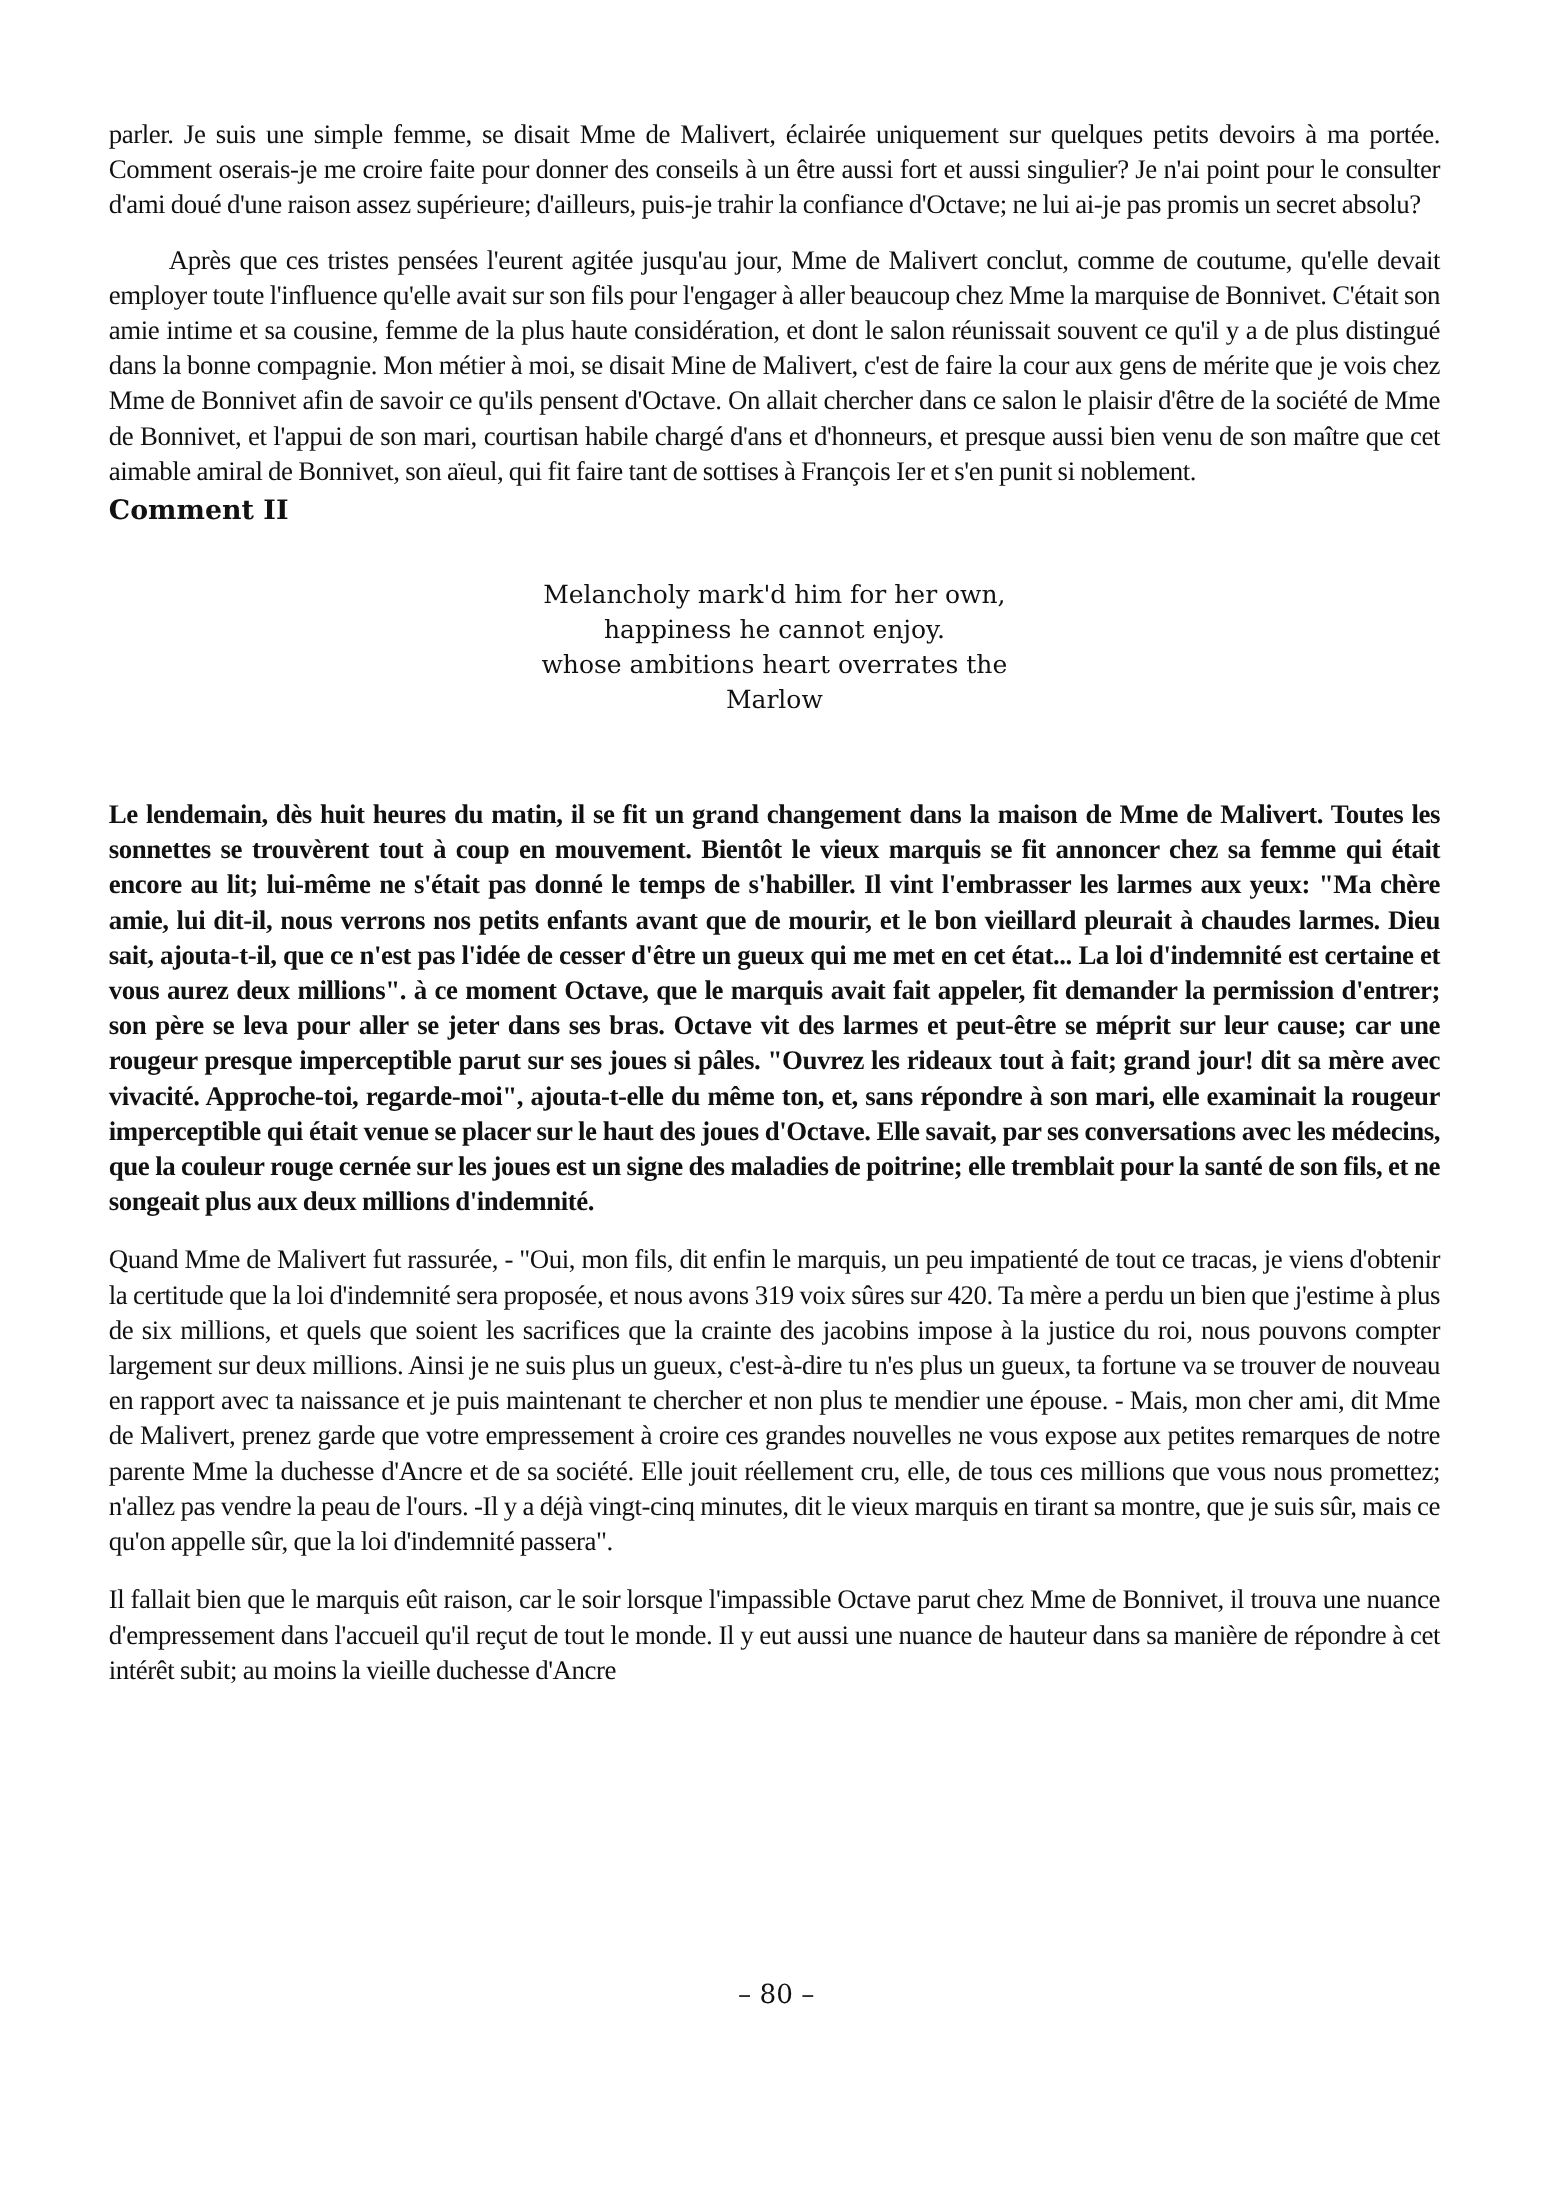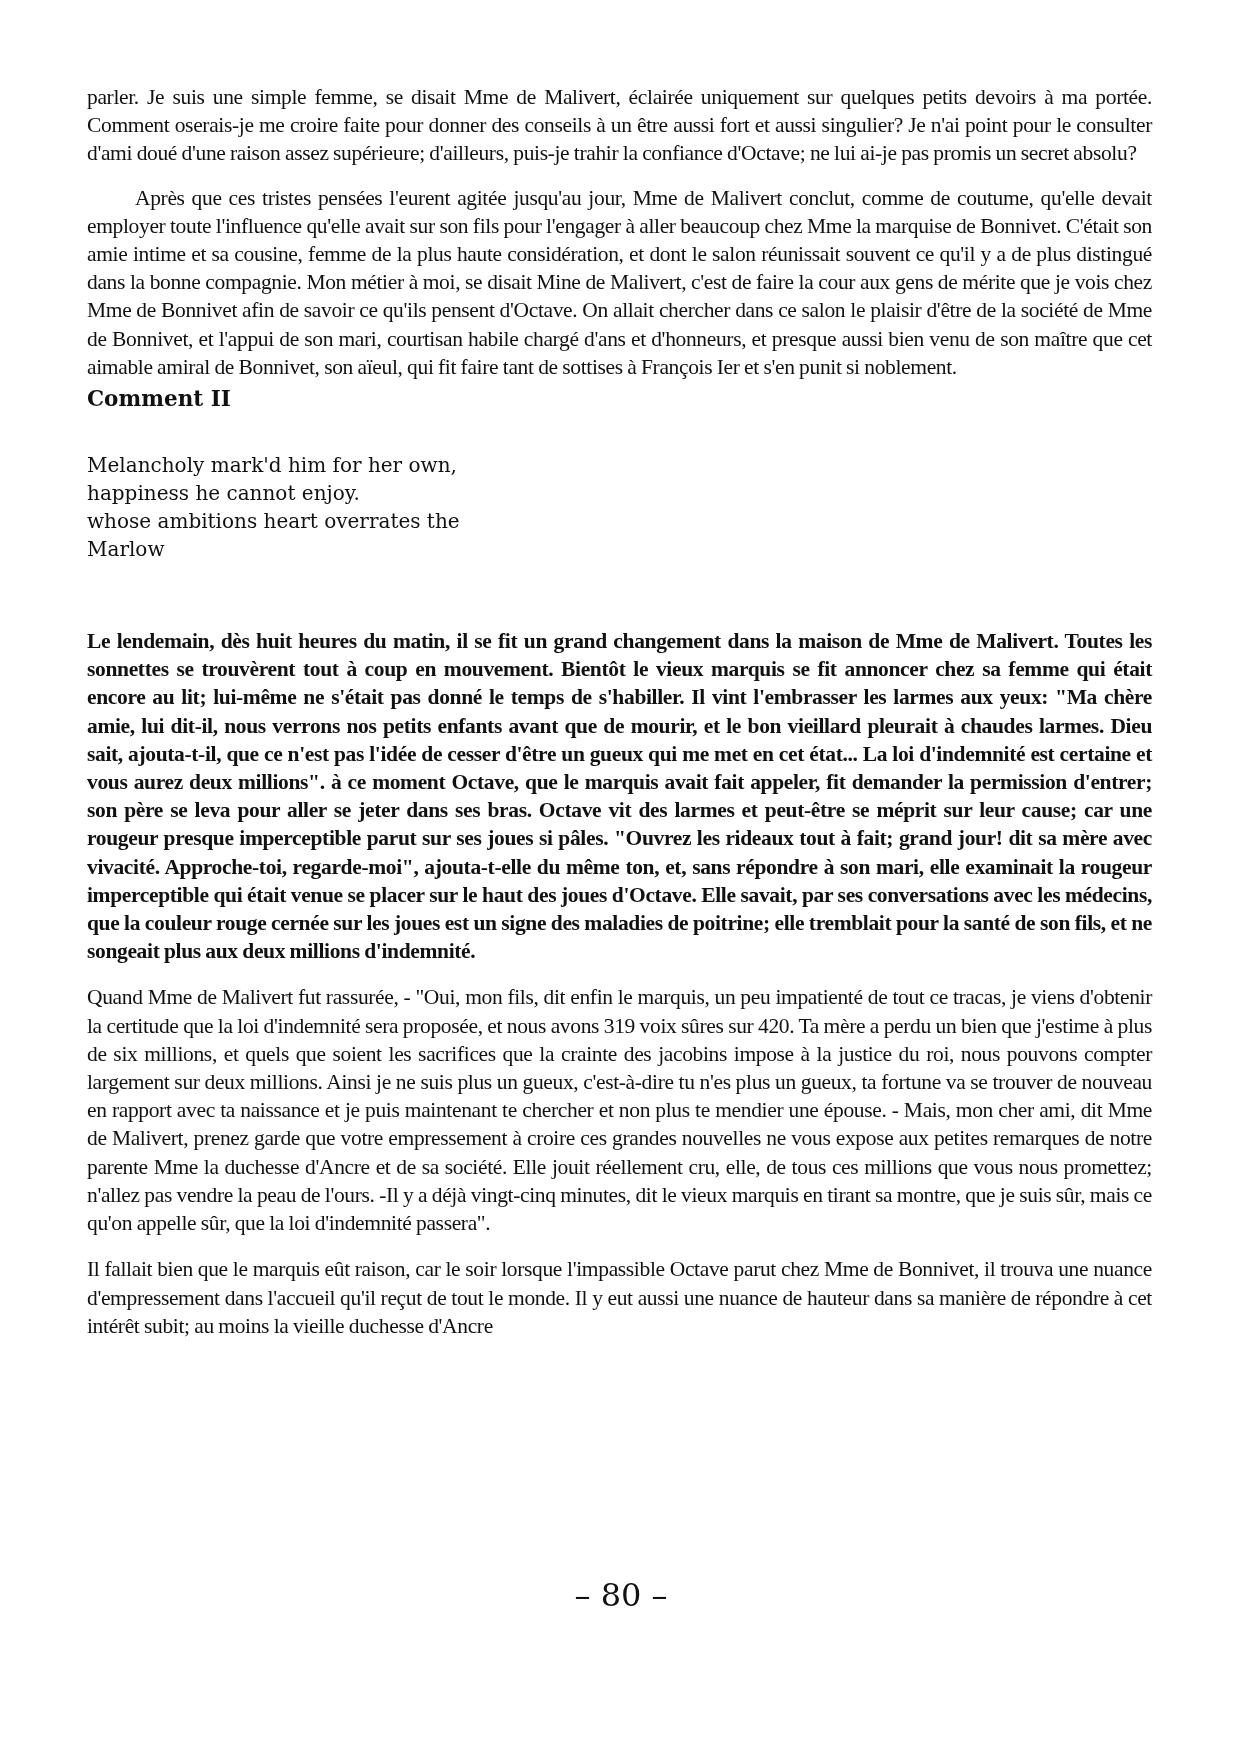--- a/index.html
+++ b/index.html
@@ -13,7 +13,7 @@
   .page {
     position: absolute;
     left: 87px;
-    top: 83px;
+    top: 93px;
     width: 1065px;
   }
   .body-text {

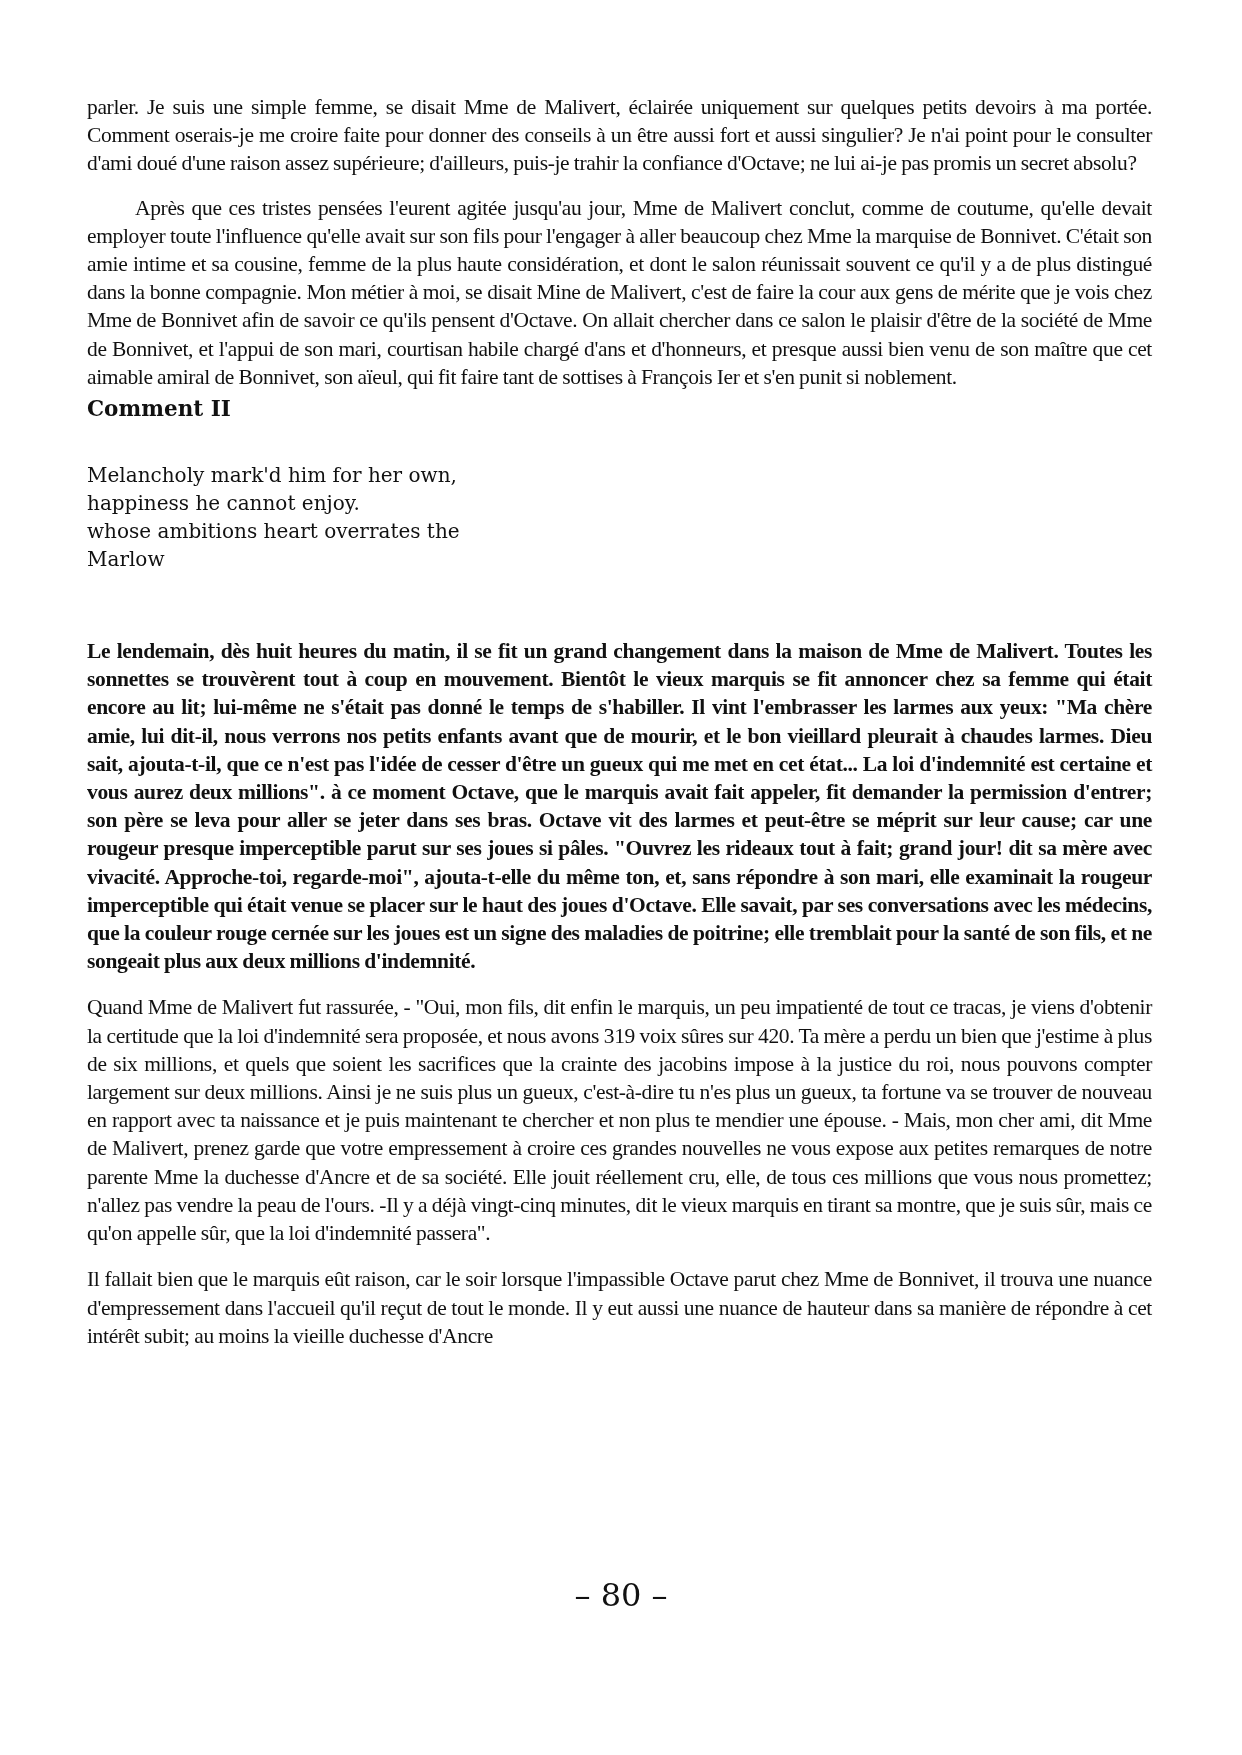--- a/index.html
+++ b/index.html
@@ -39,7 +39,7 @@
     line-height: 28px;
     margin: 38px 0 0 0;
   }
-  .epigraph div { white-space: nowrap; }
+  .epigraph div { white-space: nowrap; text-align: center; }
   .p-first-after-epigraph { margin-top: 64px; font-weight: bold; }
   .p-gap { margin-top: 18px; }
   .page-number {

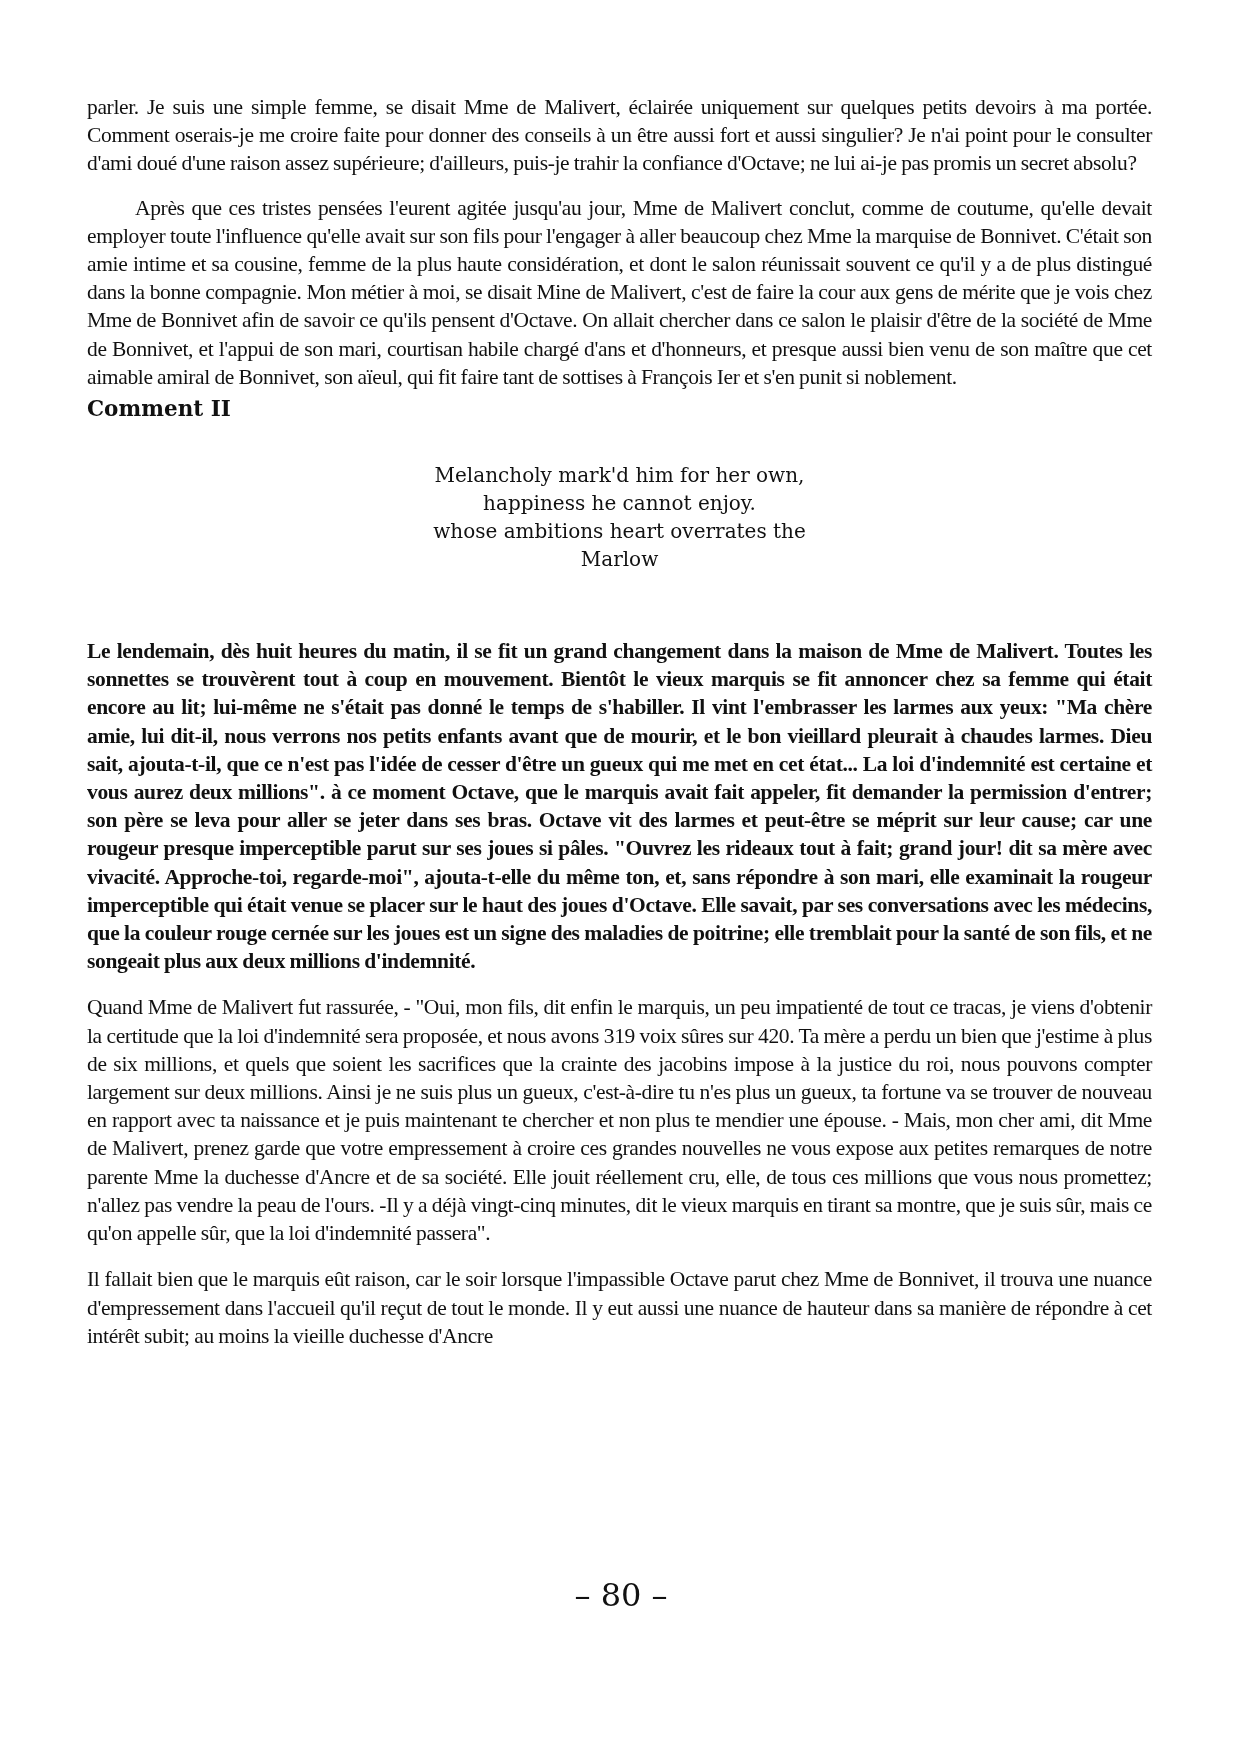--- a/index.html
+++ b/index.html
@@ -49,7 +49,7 @@
     width: 1242px;
     text-align: center;
     font-family: "DejaVu Serif", serif;
-    font-size: 32px;
+    font-size: 21px;
     line-height: 30px;
   }
 </style>

